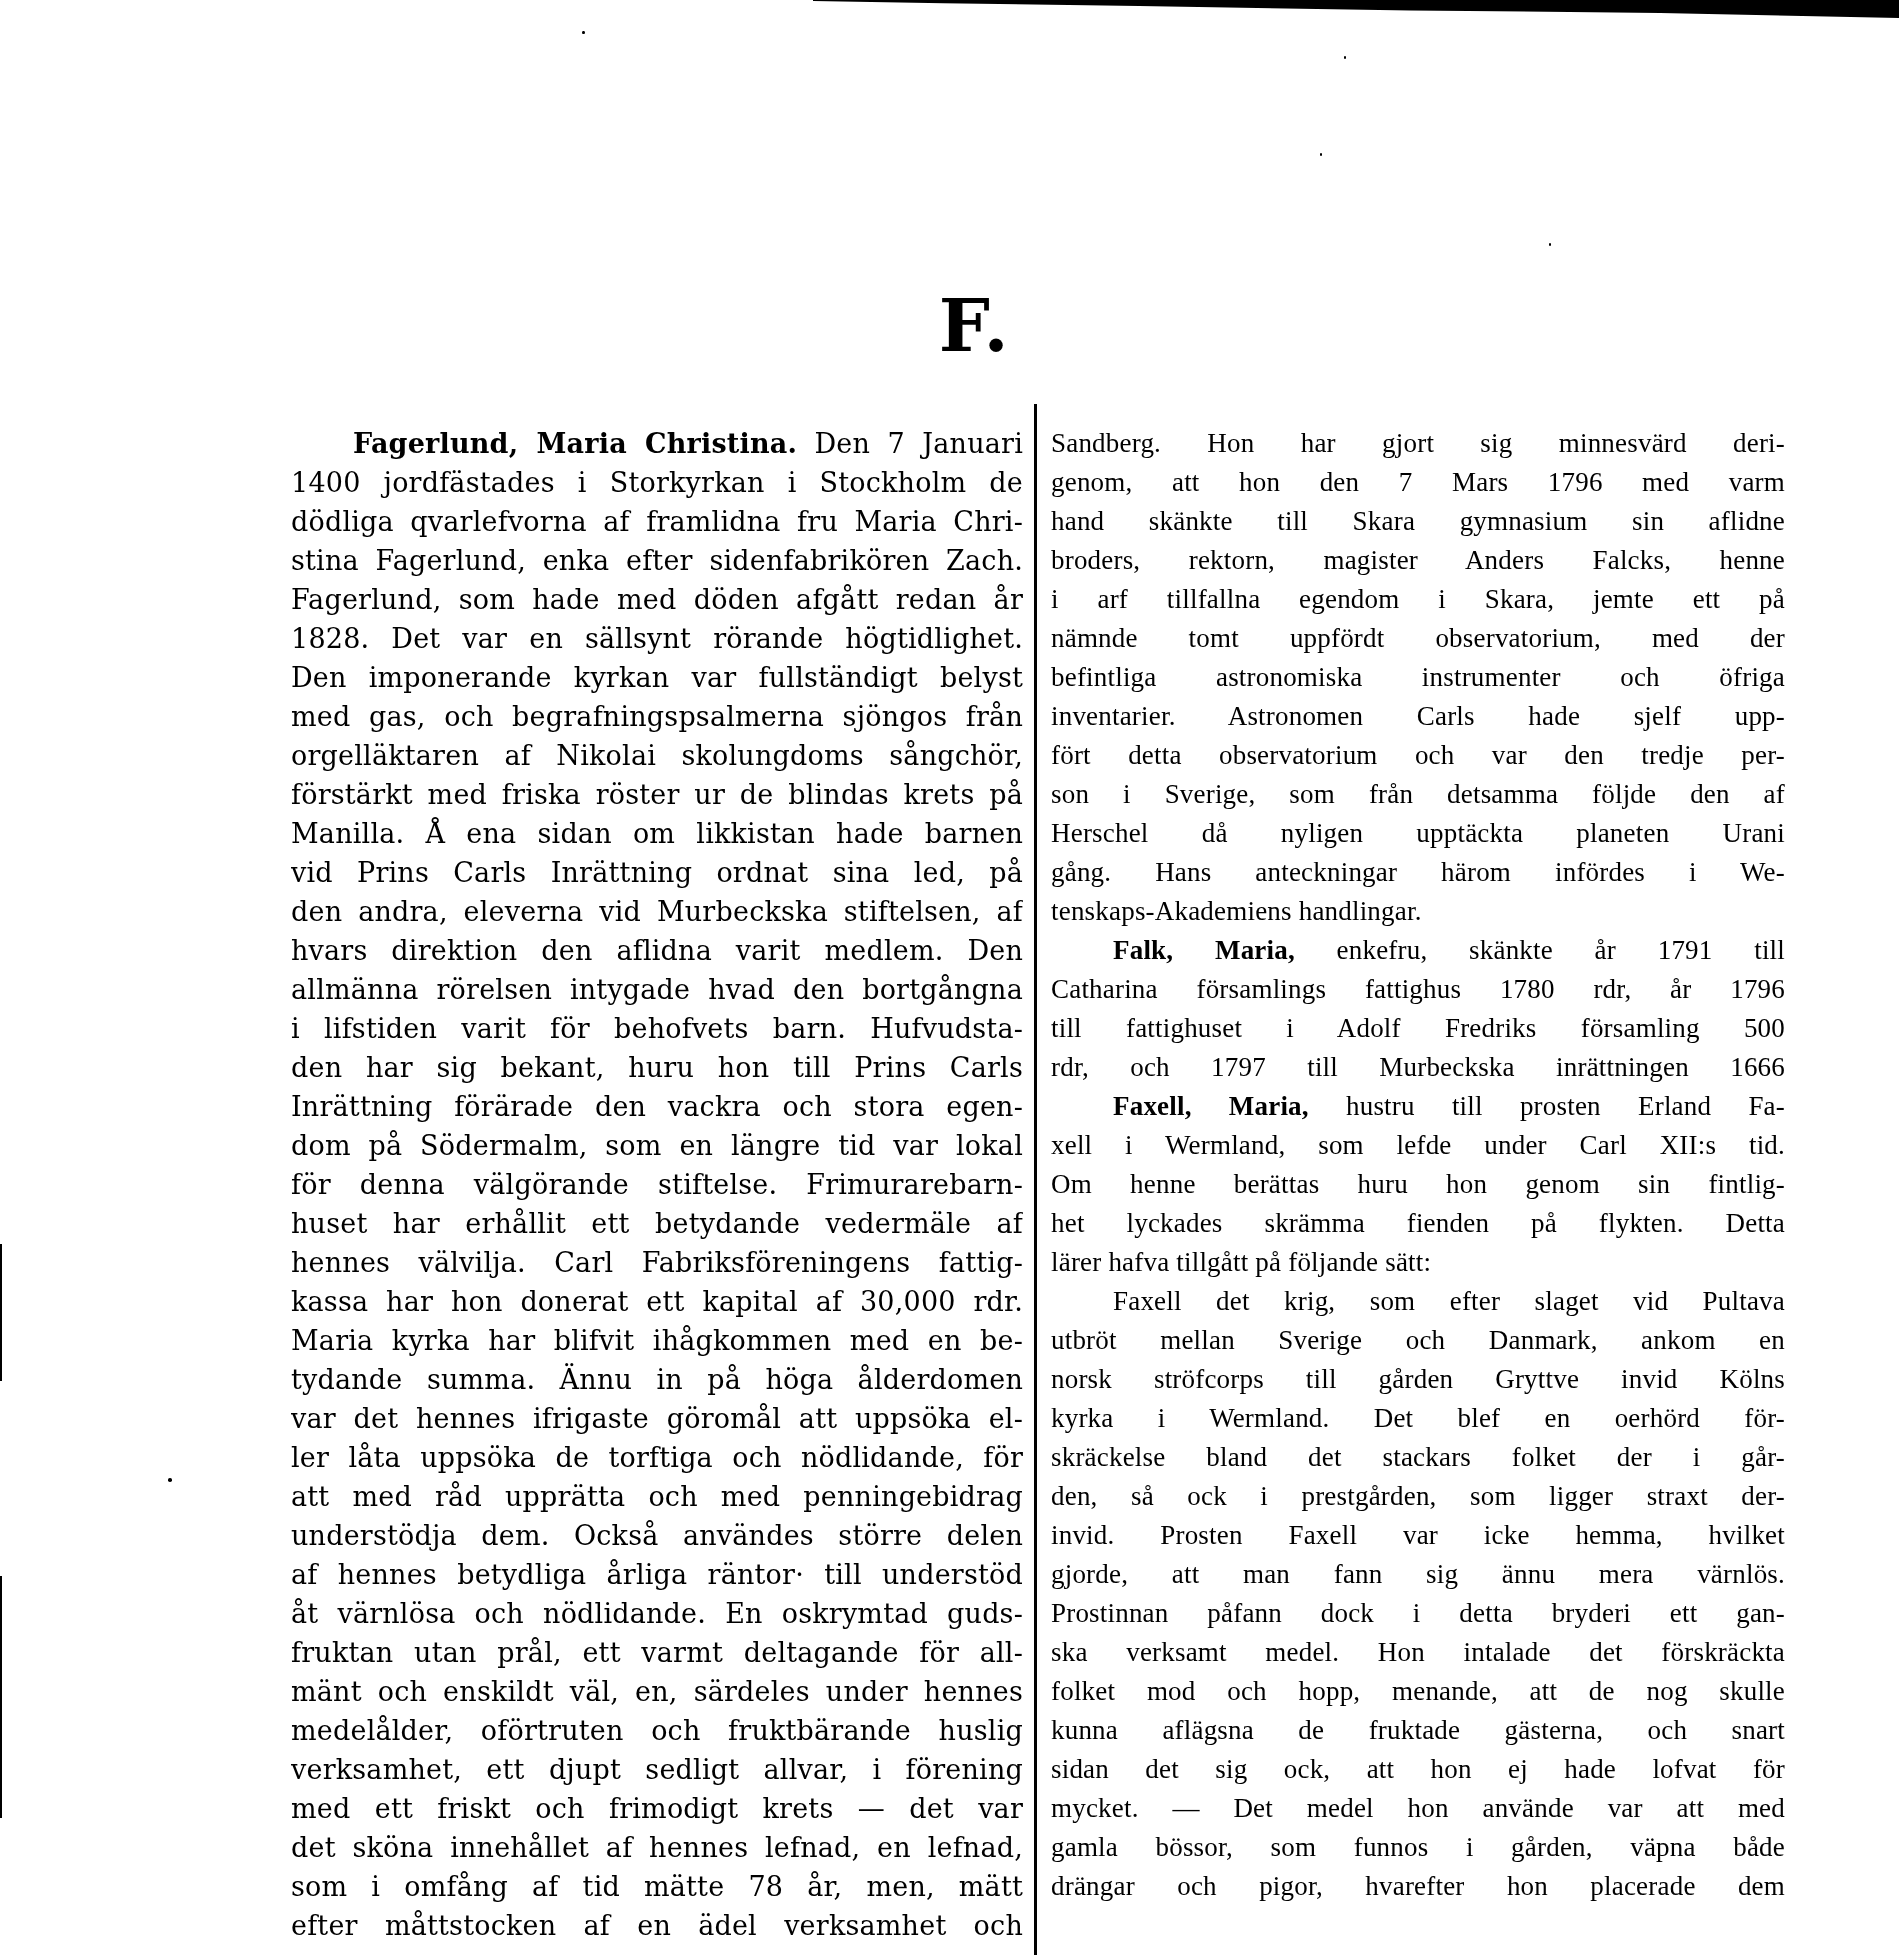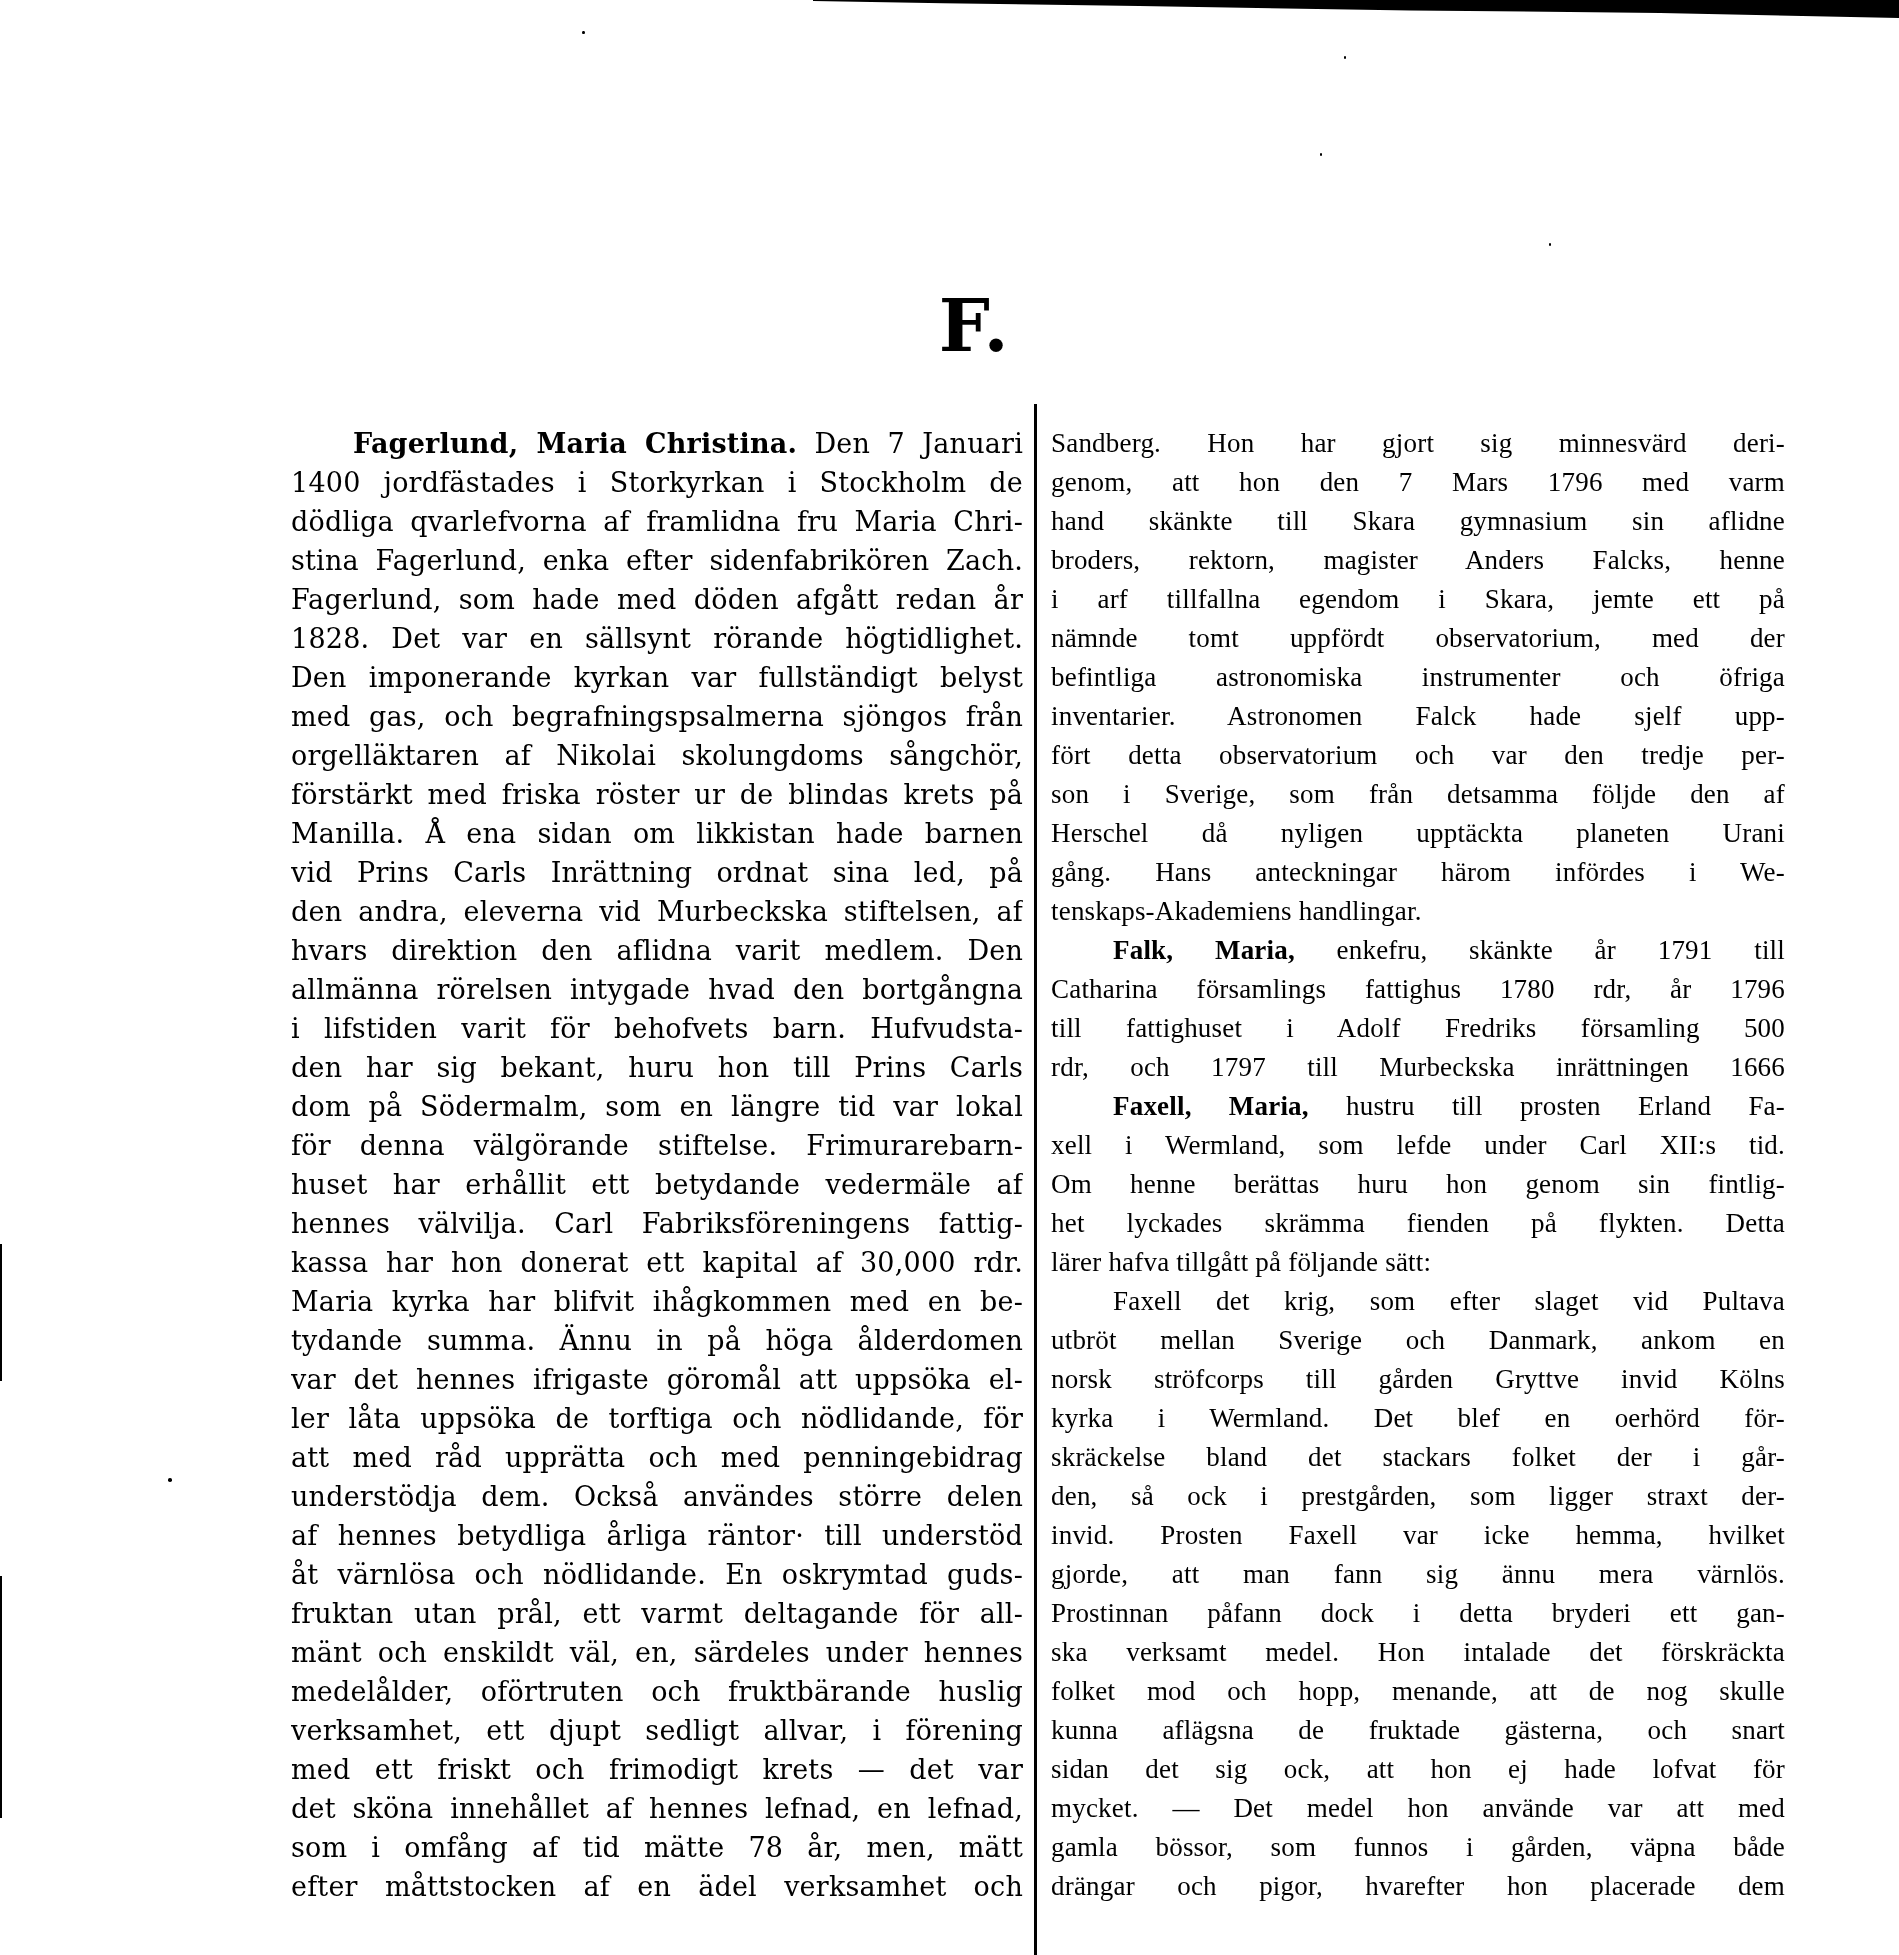--- a/index.html
+++ b/index.html
@@ -127,7 +127,7 @@
       <div class="line"><span class="seg">i arf tillfallna egendom i Skara, jemte ett på</span></div>
       <div class="line"><span class="seg">nämnde tomt uppfördt observatorium, med der</span></div>
       <div class="line"><span class="seg">befintliga astronomiska instrumenter och öfriga</span></div>
-      <div class="line"><span class="seg">inventarier. Astronomen Falck hade sjelf upp-</span></div>
+      <div class="line"><span class="seg">inventarier. Astronomen Carls hade sjelf upp-</span></div>
       <div class="line"><span class="seg">fört detta observatorium och var den tredje per-</span></div>
       <div class="line"><span class="seg">son i Sverige, som från detsamma följde den af</span></div>
       <div class="line"><span class="seg">Herschel då nyligen upptäckta planeten Urani</span></div>

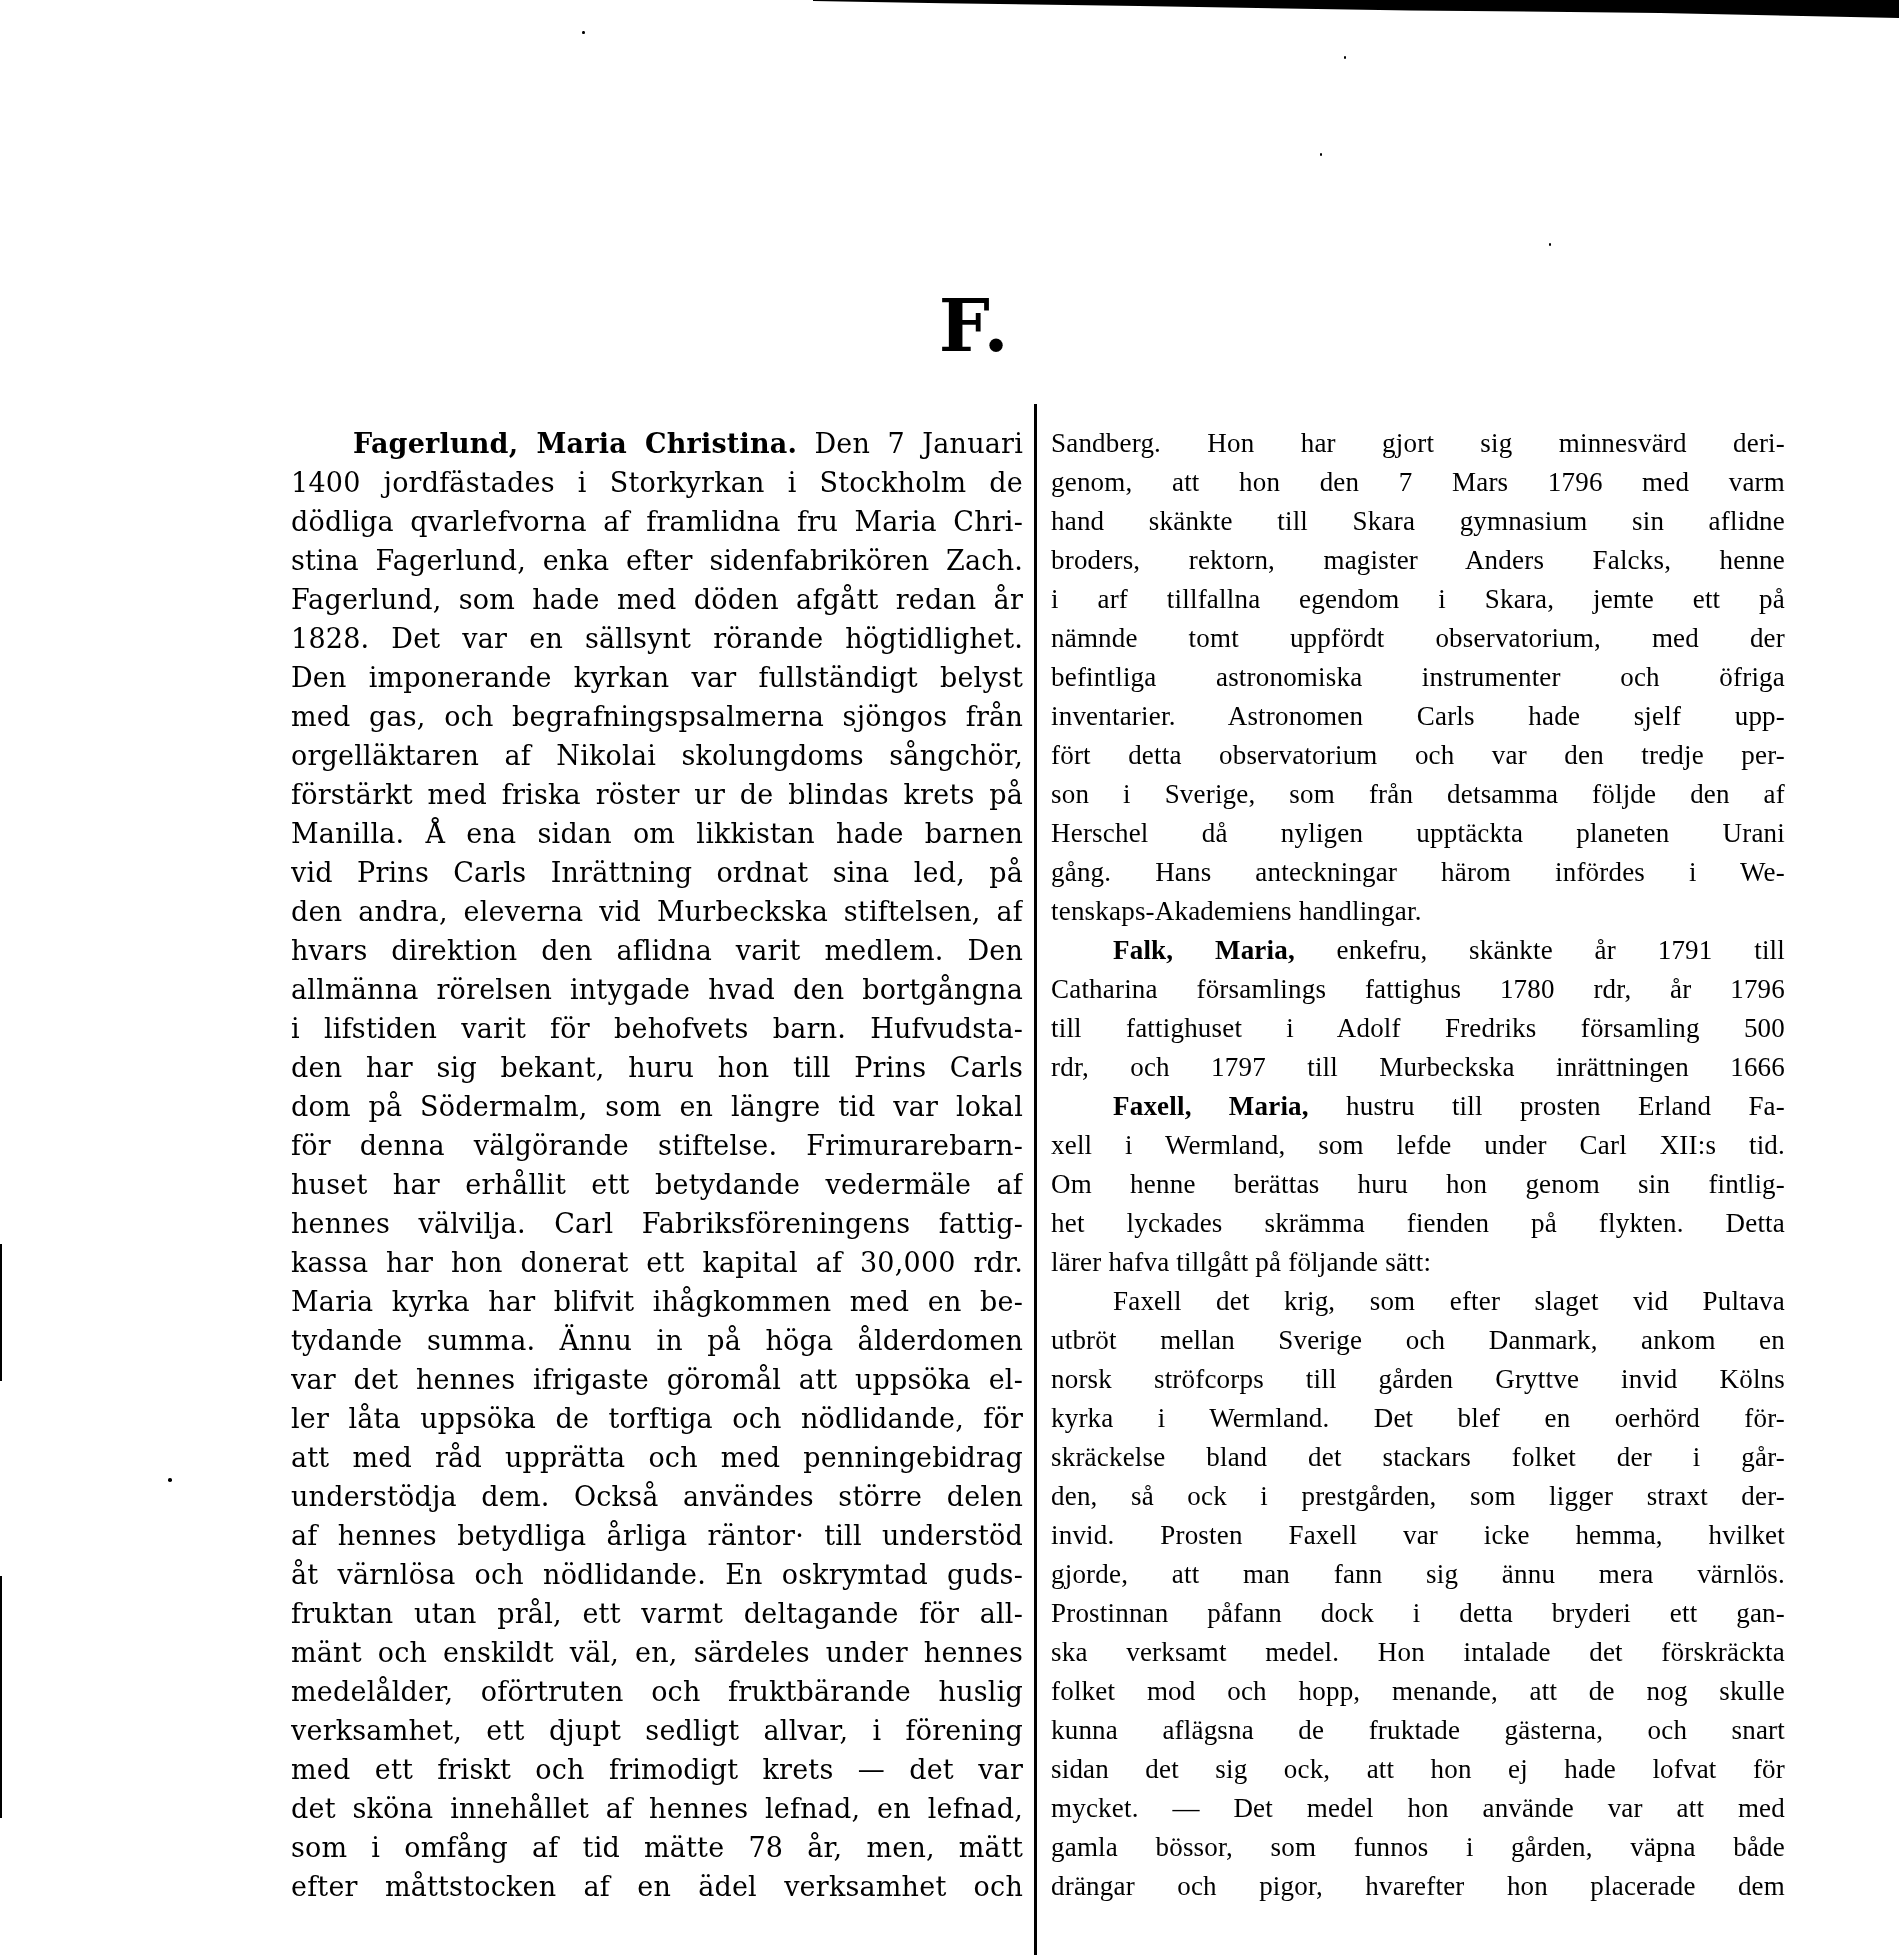--- a/index.html
+++ b/index.html
@@ -97,6 +97,7 @@
       <div class="line"><span class="seg">allmänna rörelsen intygade hvad den bortgångna</span></div>
       <div class="line"><span class="seg">i lifstiden varit för behofvets barn. Hufvudsta-</span></div>
       <div class="line"><span class="seg">den har sig bekant, huru hon till Prins Carls</span></div>
+      <div class="line"><span class="seg">Inrättning förärade den vackra och stora egen-</span></div>
       <div class="line"><span class="seg">dom på Södermalm, som en längre tid var lokal</span></div>
       <div class="line"><span class="seg">för denna välgörande stiftelse. Frimurarebarn-</span></div>
       <div class="line"><span class="seg">huset har erhållit ett betydande vedermäle af</span></div>

